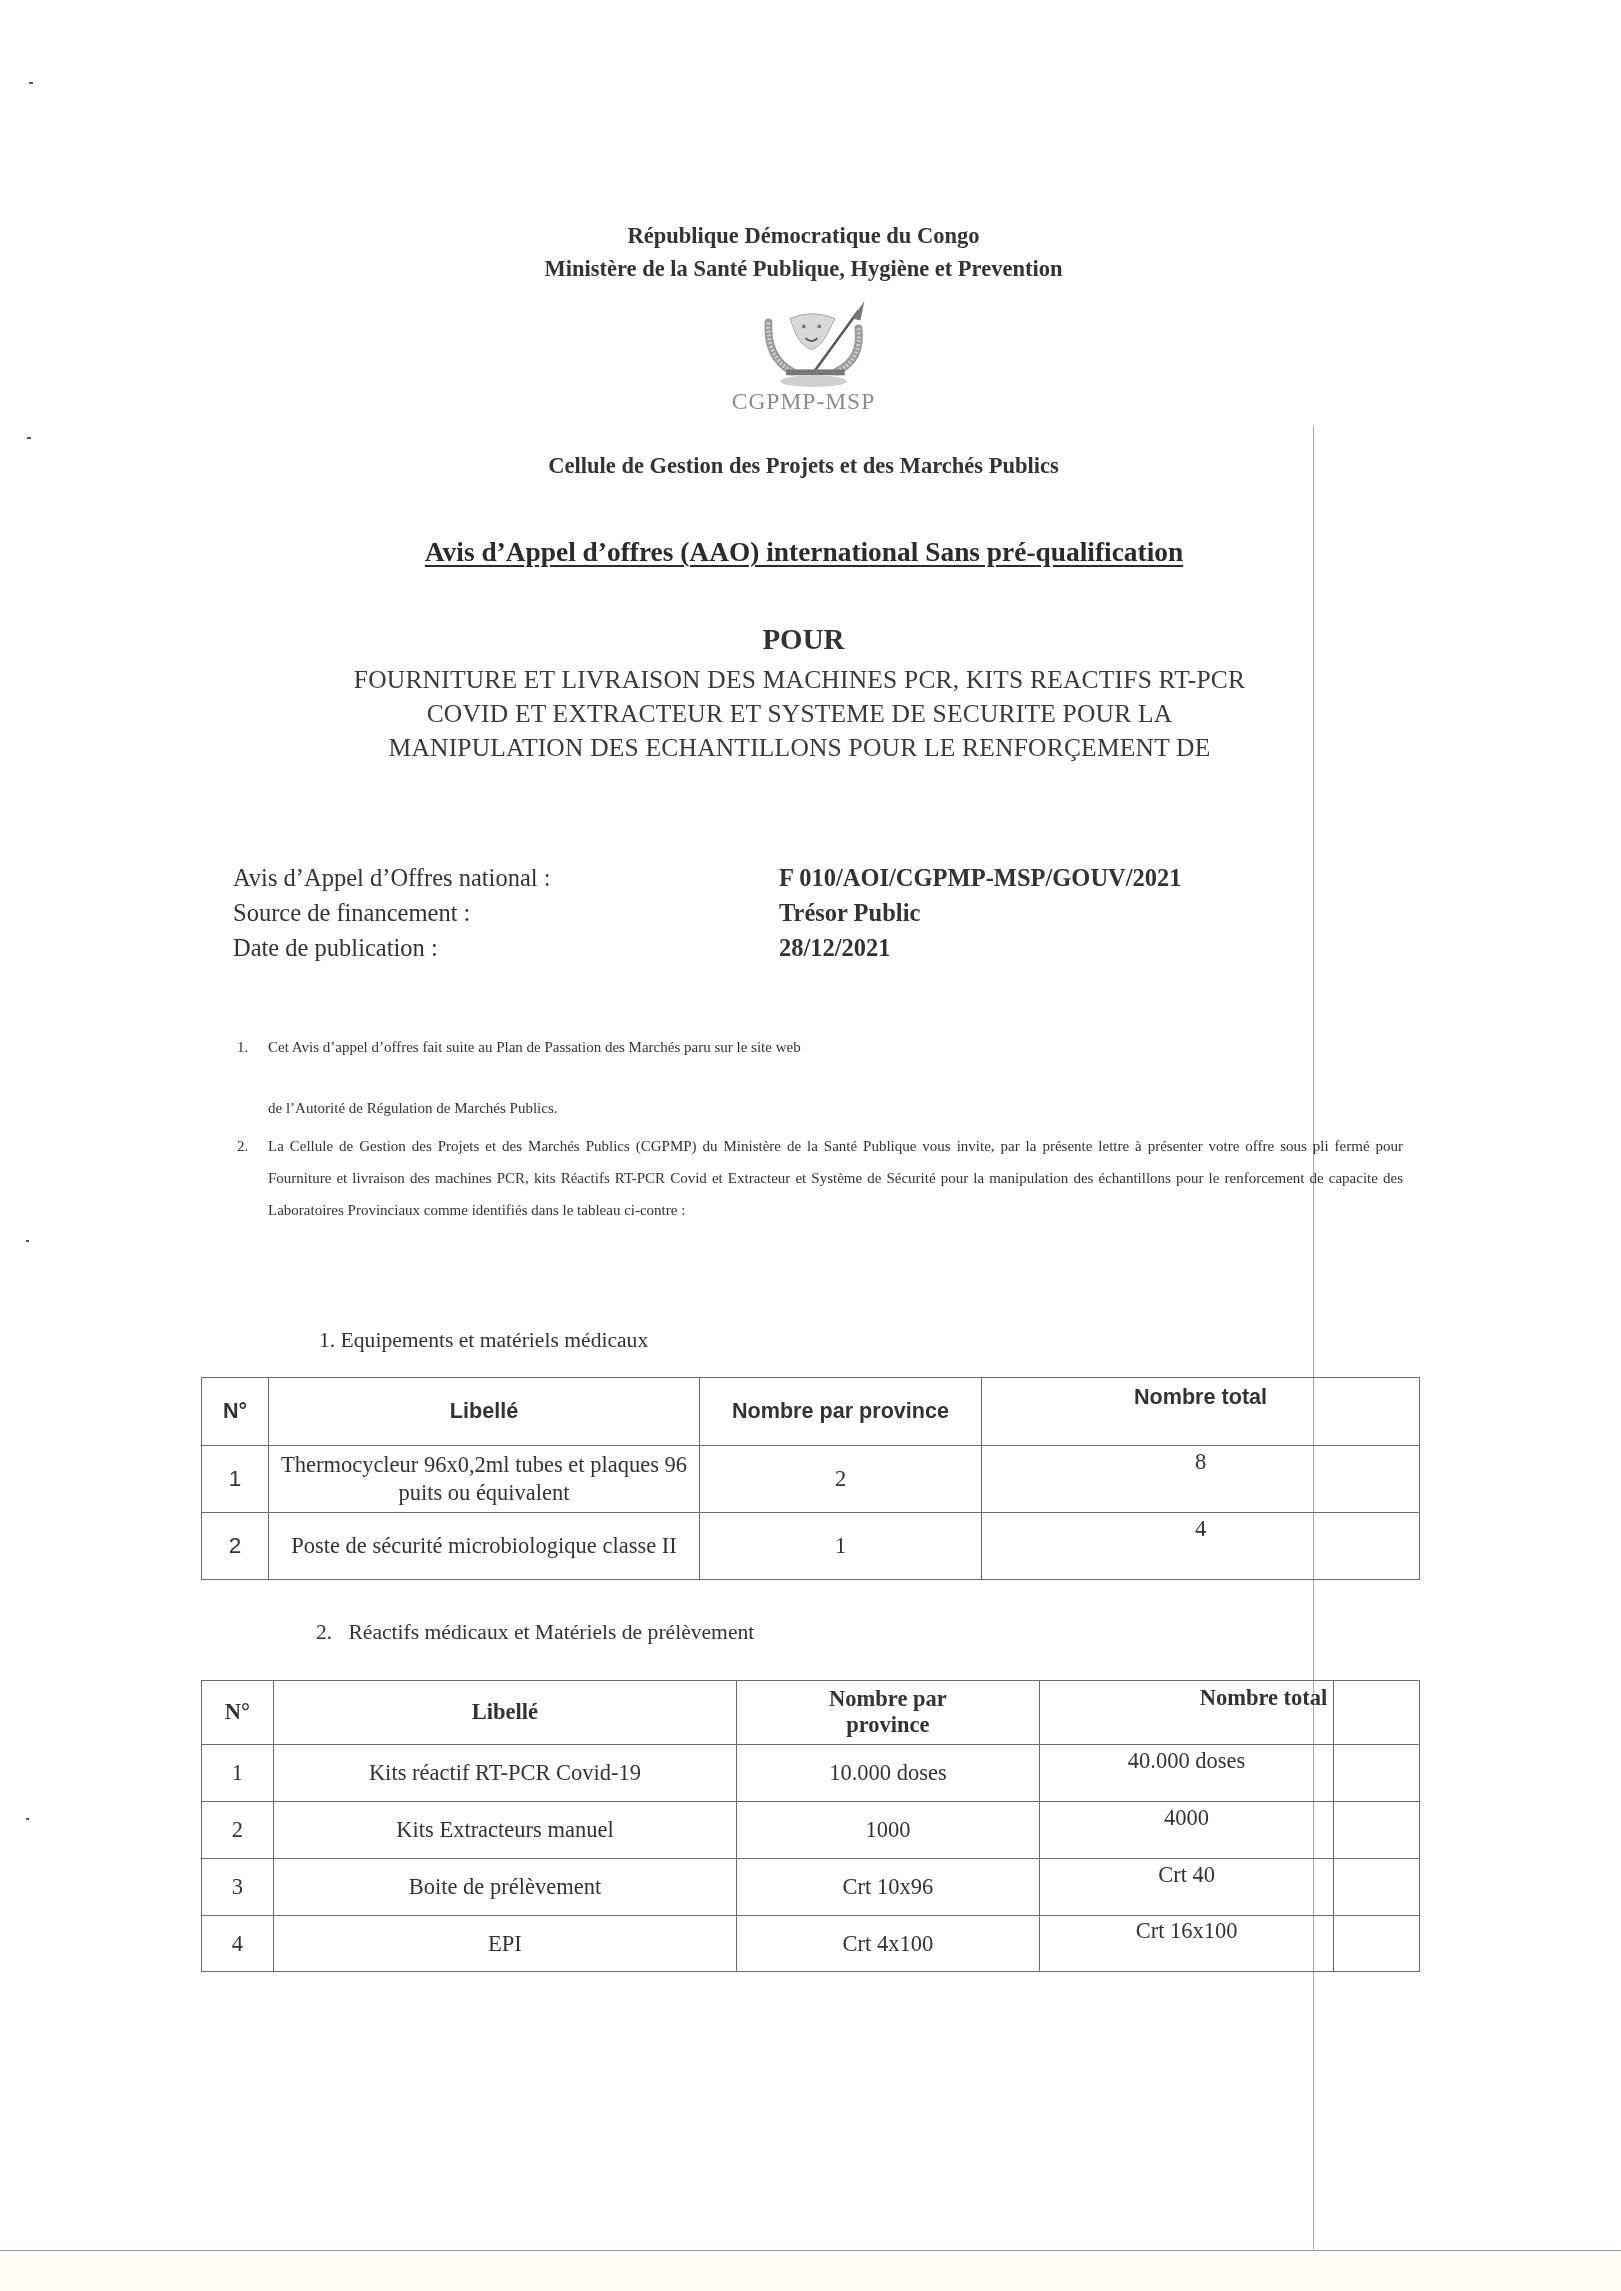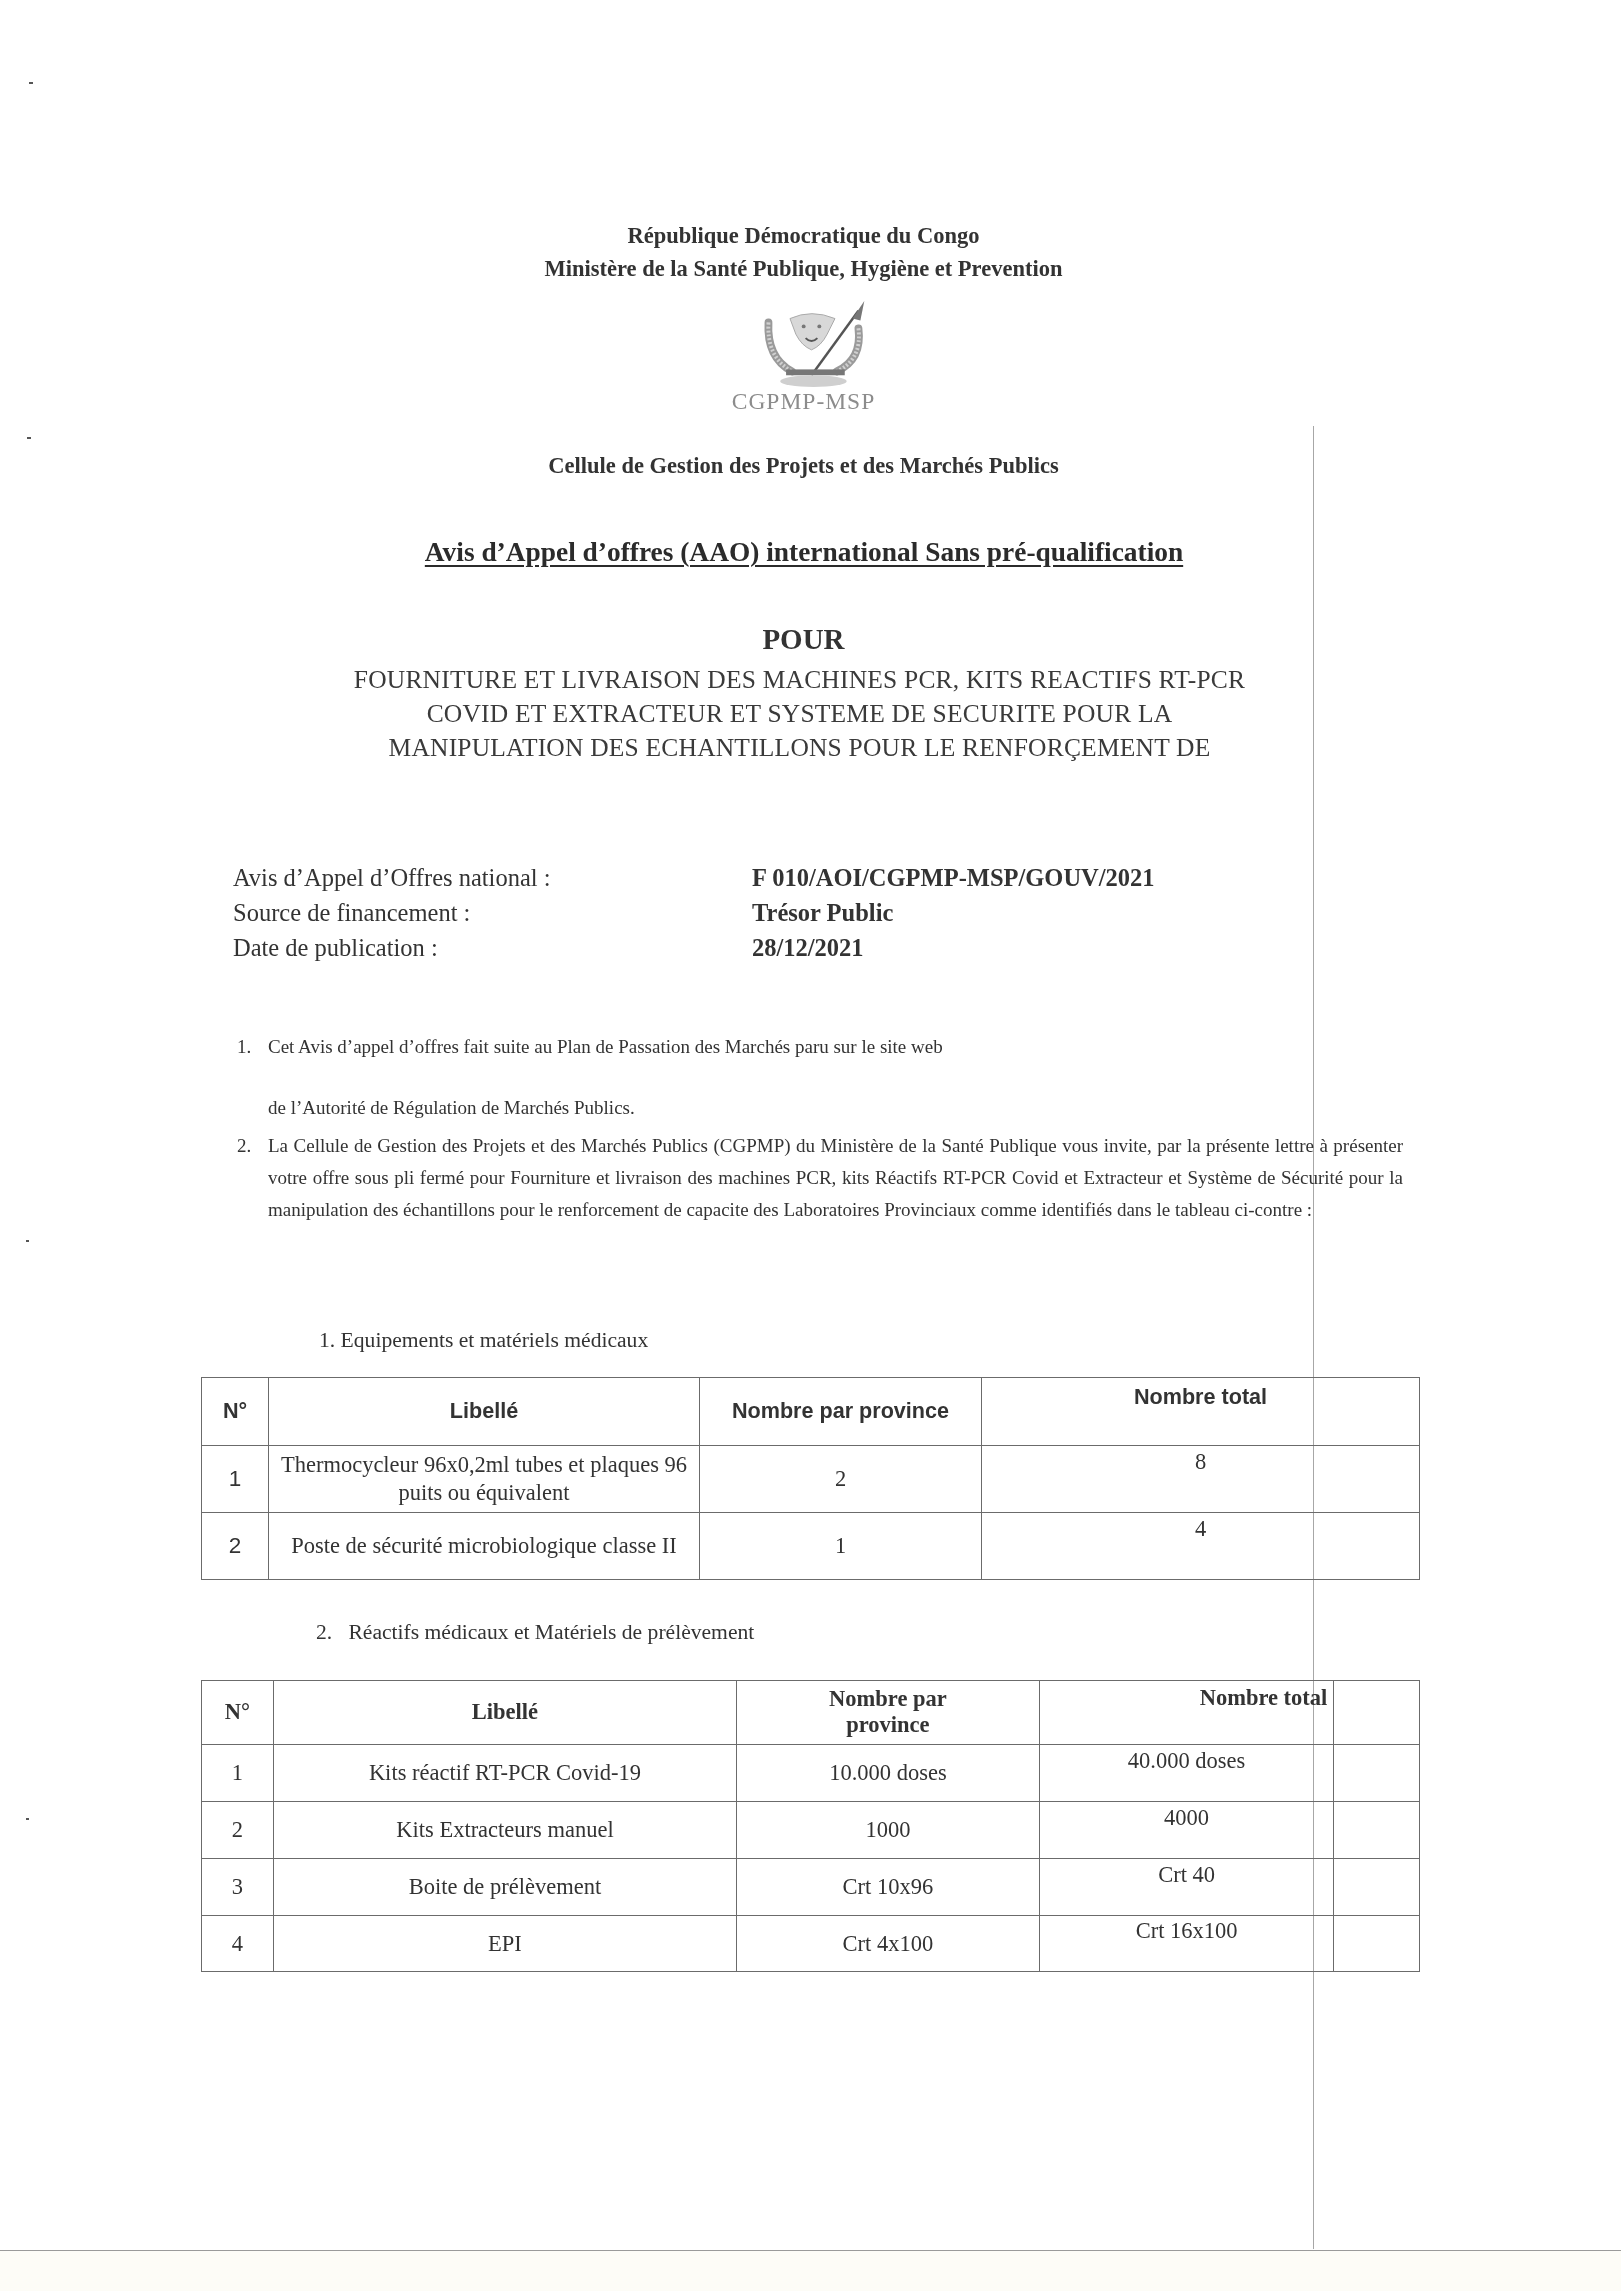--- a/index.html
+++ b/index.html
@@ -28,7 +28,7 @@
   .objet { top: 663px; left: 221px; width: 1157px; font-size: 25.5px; line-height: 34px; color: #3a3a3a; text-align: center; letter-spacing: 0.2px; }
 
   .meta { top: 860px; left: 233px; font-size: 24.5px; line-height: 35px; color: #333; }
-  .meta-row { display: flex; }
+  .meta-row { display: flex; gap: 27px; }
   .meta-label { width: 519px; }
   .meta-value { font-weight: bold; }
 

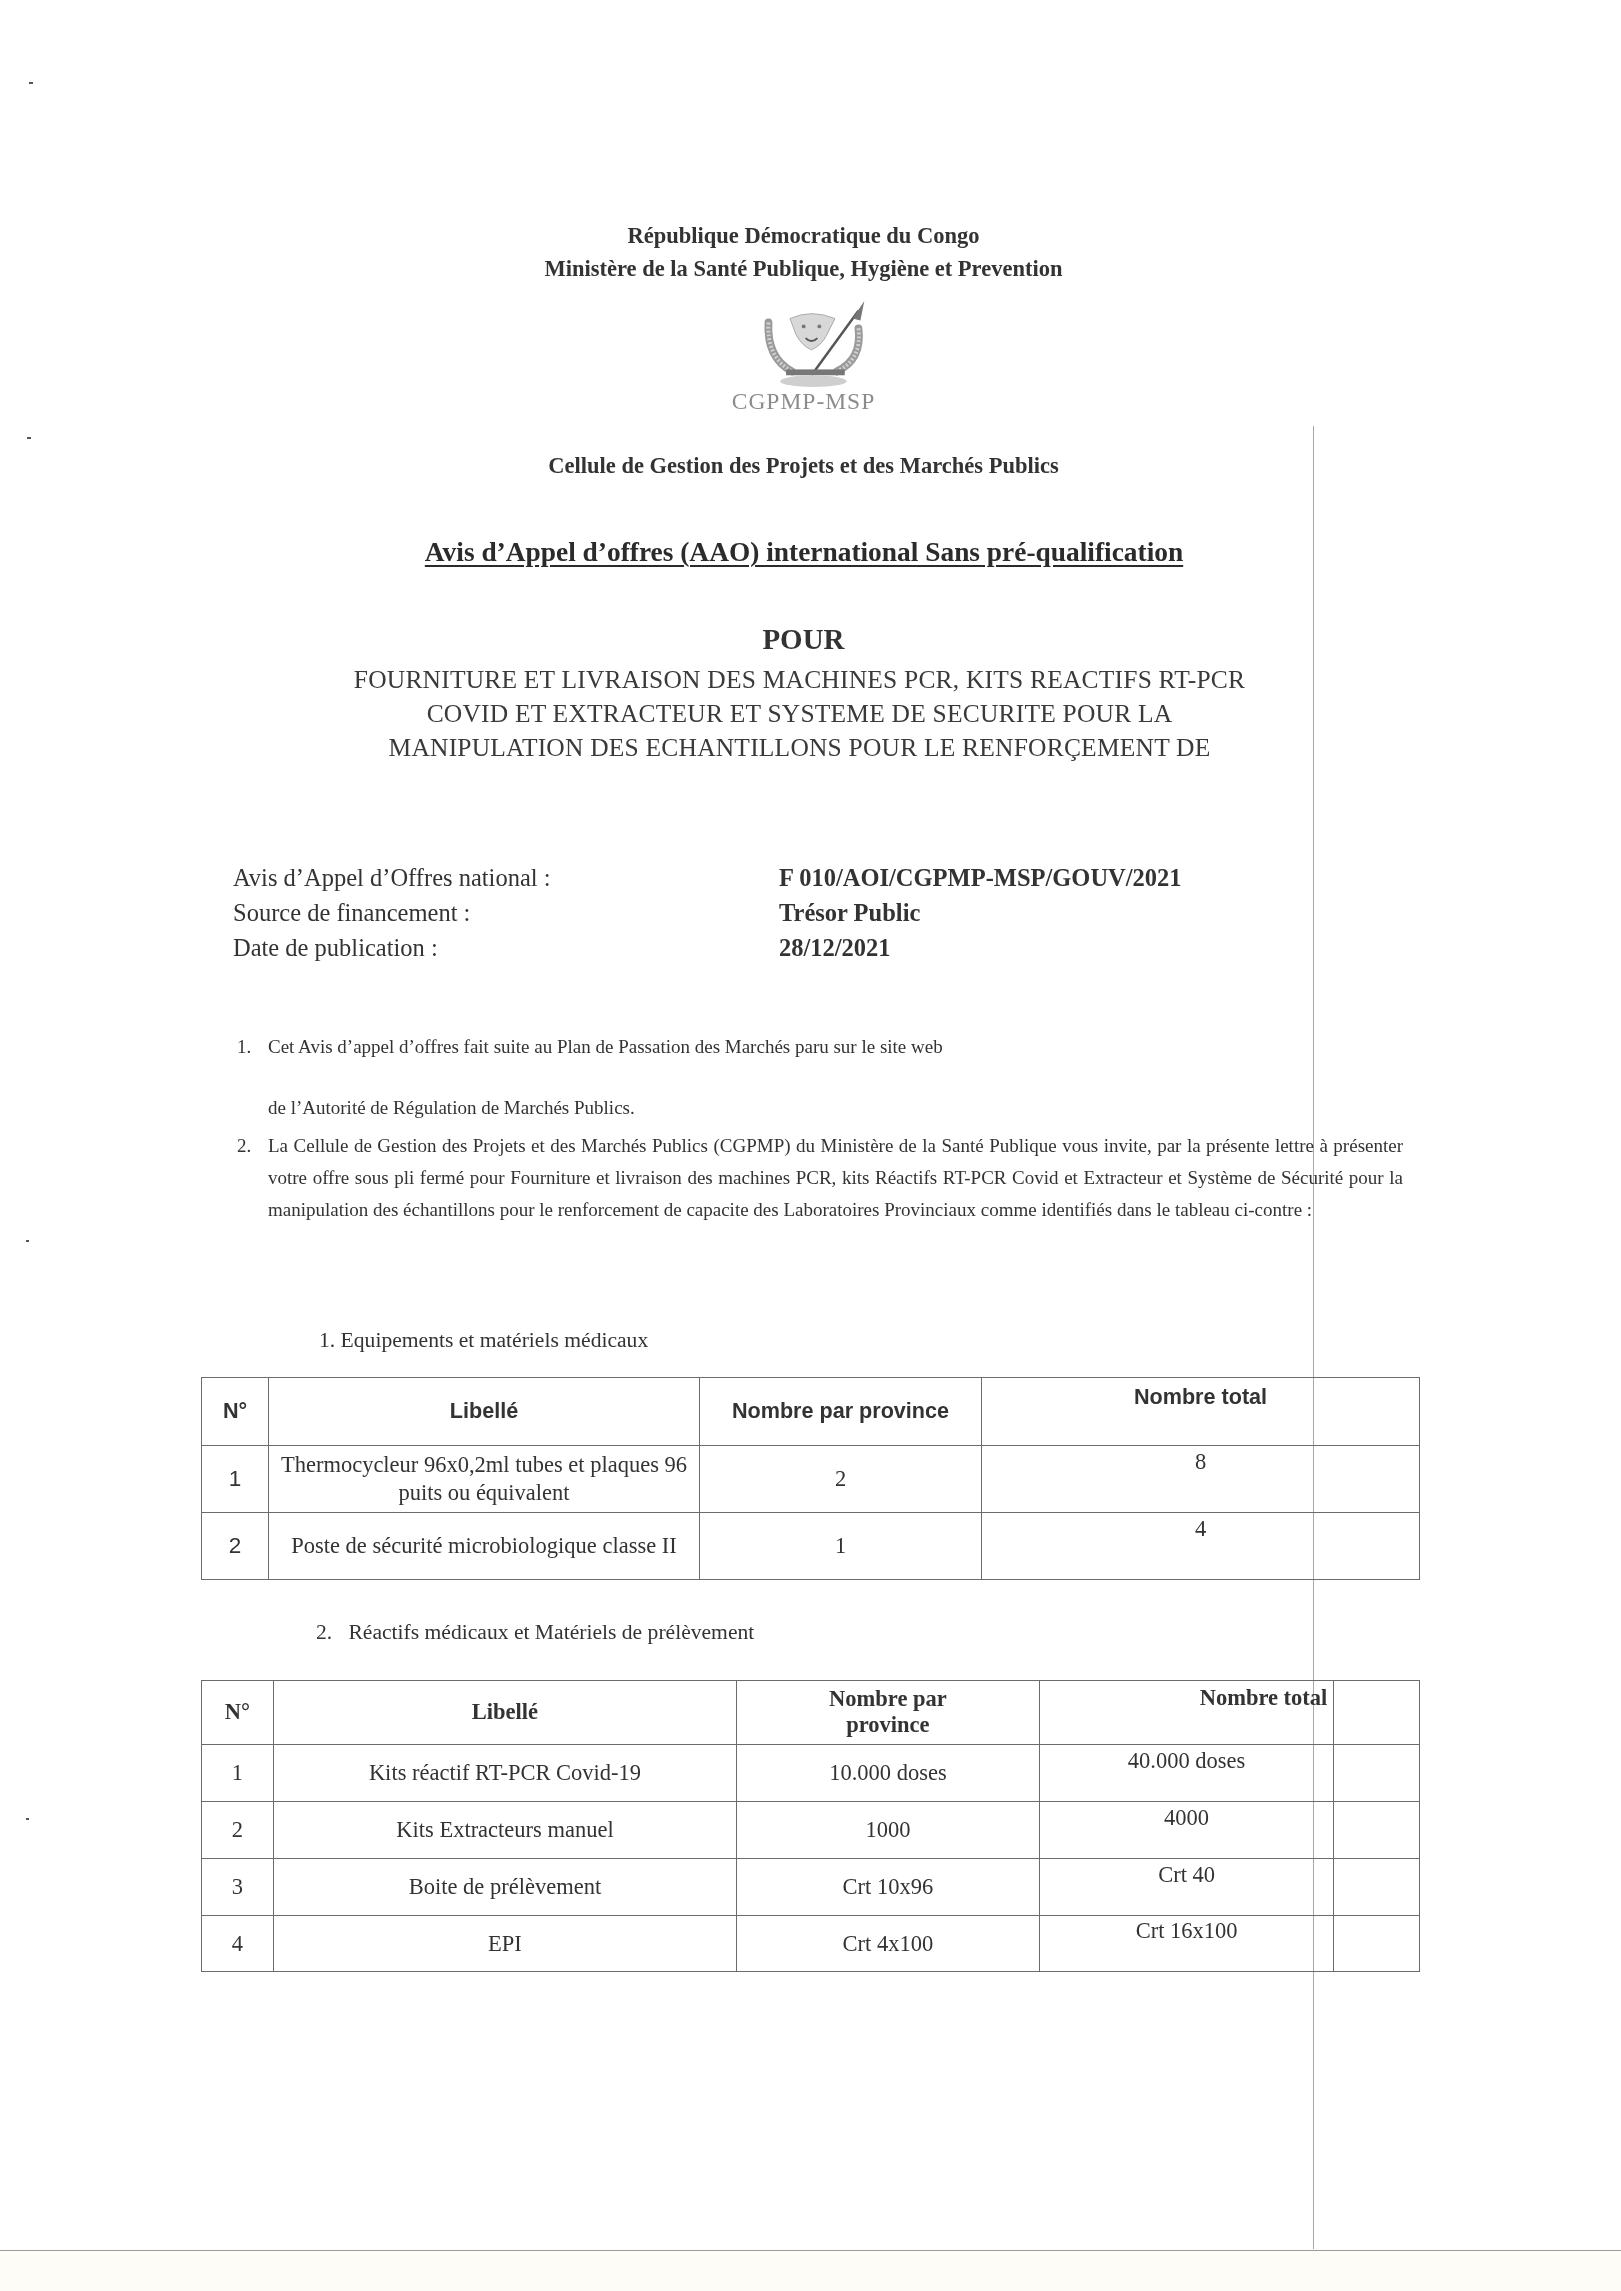--- a/index.html
+++ b/index.html
@@ -32,7 +32,7 @@
   .meta-label { width: 519px; }
   .meta-value { font-weight: bold; }
 
-  .para { left: 237px; font-size: 19px; line-height: 32px; color: #333; }
+  .para { left: 237px; font-size: 15px; line-height: 32px; color: #333; }
   .para1 { top: 1031px; width: 1176px; }
   .para2 { top: 1130px; width: 1166px; }
   .num { display: inline-block; width: 31px; }

